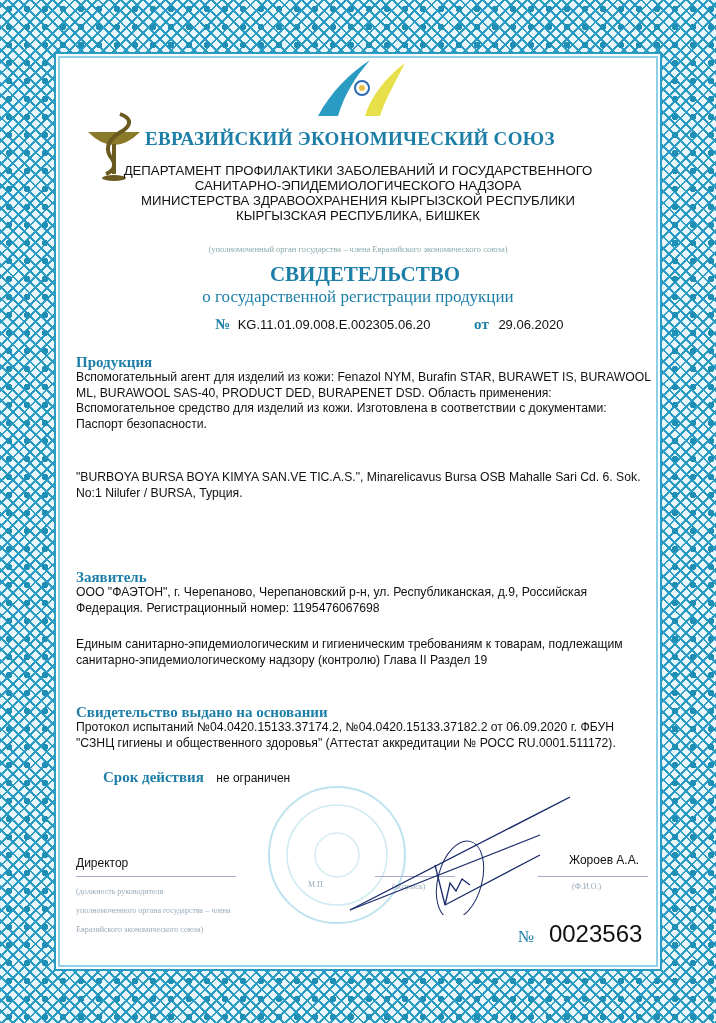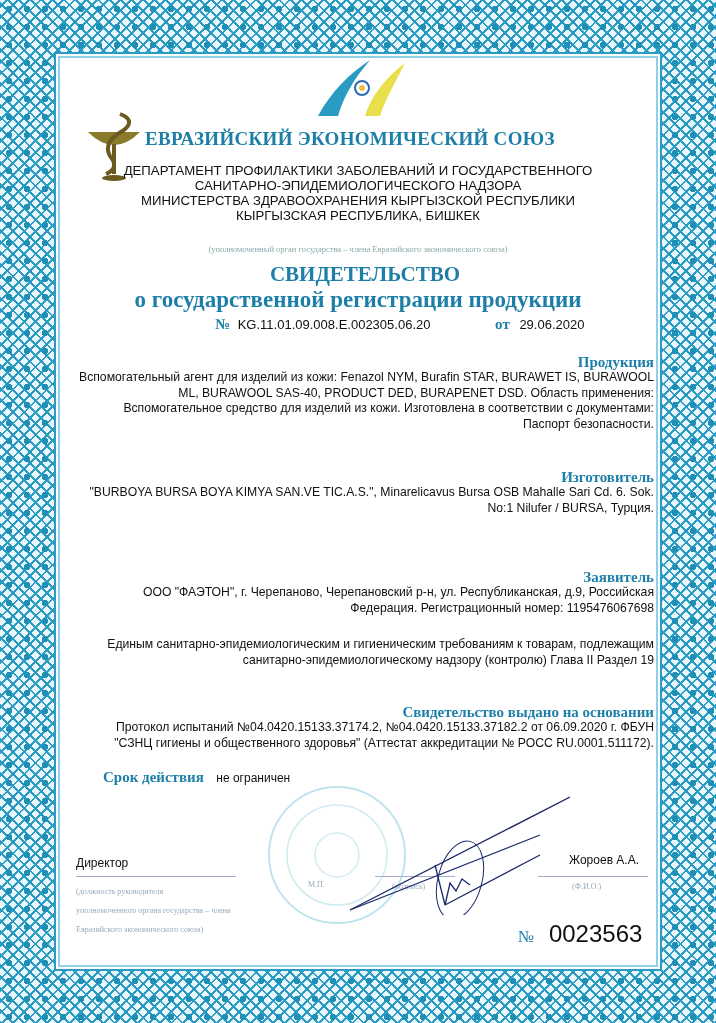--- a/index.html
+++ b/index.html
@@ -25,7 +25,7 @@
   .dept { top:163px; left:110px; right:110px; text-align:center; font-size:13.2px; line-height:15px; }
   .authority { top:244px; font-size:8.5px; color:#8aa; }
   .title { top:262px; font-size:21px; font-weight:bold;margin-left:14px; }
-  .subtitle { top:287px; font-size:23px; font-weight:bold; }
+  .subtitle { top:287px; font-size:17px; font-weight:normal; }
   .regline { top:316px; left:215px; font-size:13px; }
   .regline .no { font-family:"Liberation Serif", serif; font-weight:bold; color:#1d7fa8; font-size:15px; margin-right:4px; }
   .regline .ot { font-family:"Liberation Serif", serif; font-weight:bold; color:#1d7fa8; font-size:15px; margin-left:61px; margin-right:6px; }

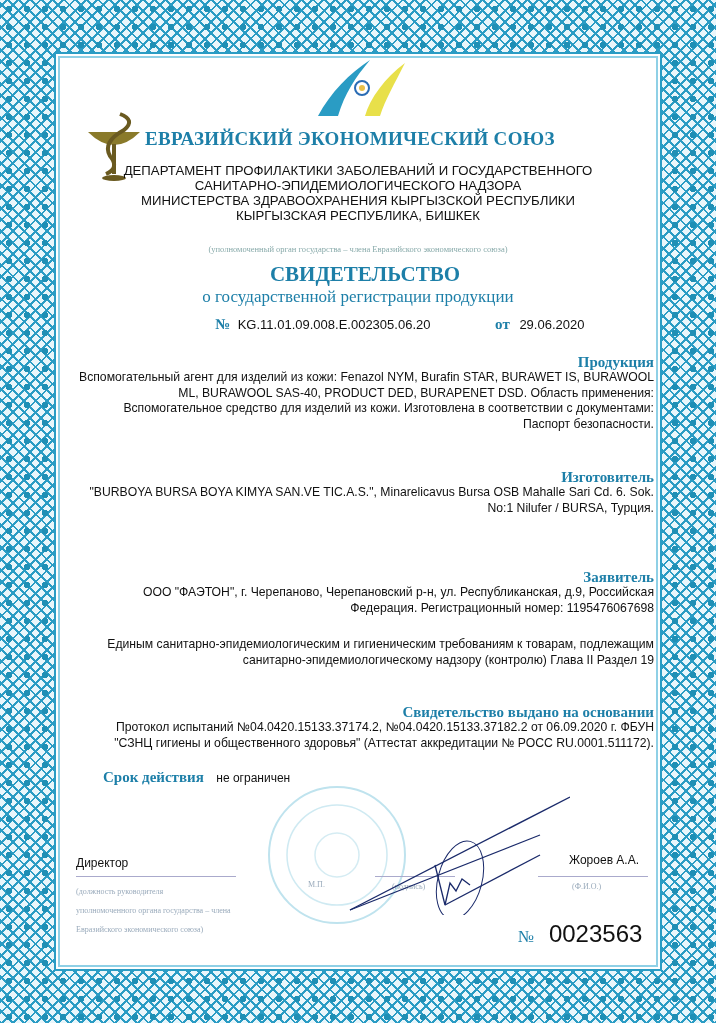--- a/index.html
+++ b/index.html
@@ -28,7 +28,7 @@
   .subtitle { top:287px; font-size:17px; font-weight:normal; }
   .regline { top:316px; left:215px; font-size:13px; }
   .regline .no { font-family:"Liberation Serif", serif; font-weight:bold; color:#1d7fa8; font-size:15px; margin-right:4px; }
-  .regline .ot { font-family:"Liberation Serif", serif; font-weight:bold; color:#1d7fa8; font-size:15px; margin-left:61px; margin-right:6px; }
+  .regline .ot { font-family:"Liberation Serif", serif; font-weight:bold; color:#1d7fa8; font-size:15px; margin-left:40px; margin-right:6px; }
   .sec { left:76px; right:62px;text-align:right; }
   .sec .label { font-family:"Liberation Serif", serif; font-weight:bold; color:#1d7fa8; font-size:15px; line-height:15px; }
   .sec .body { font-size:12.2px; line-height:15.6px; }

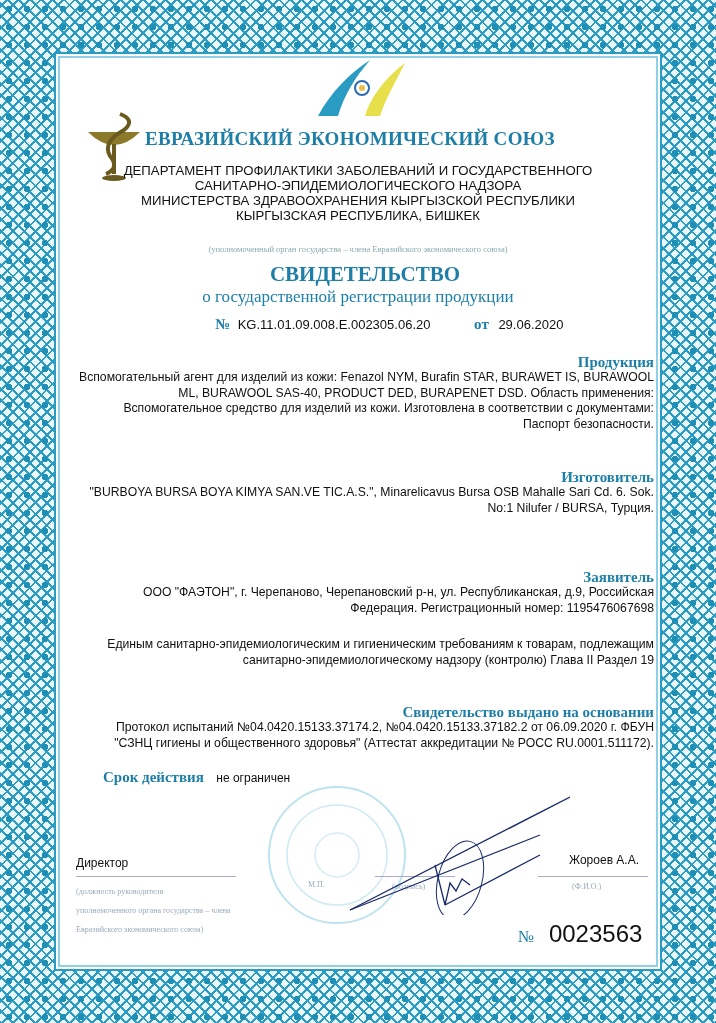--- a/index.html
+++ b/index.html
@@ -29,7 +29,7 @@
   .regline { top:316px; left:215px; font-size:13px; }
   .regline .no { font-family:"Liberation Serif", serif; font-weight:bold; color:#1d7fa8; font-size:15px; margin-right:4px; }
   .regline .ot { font-family:"Liberation Serif", serif; font-weight:bold; color:#1d7fa8; font-size:15px; margin-left:40px; margin-right:6px; }
-  .sec { left:76px; right:62px;text-align:right; }
+  .sec { left:76px; right:62px; }
   .sec .label { font-family:"Liberation Serif", serif; font-weight:bold; color:#1d7fa8; font-size:15px; line-height:15px; }
   .sec .body { font-size:12.2px; line-height:15.6px; }
   .validity { top:768px; left:76px;margin-left:27px; }

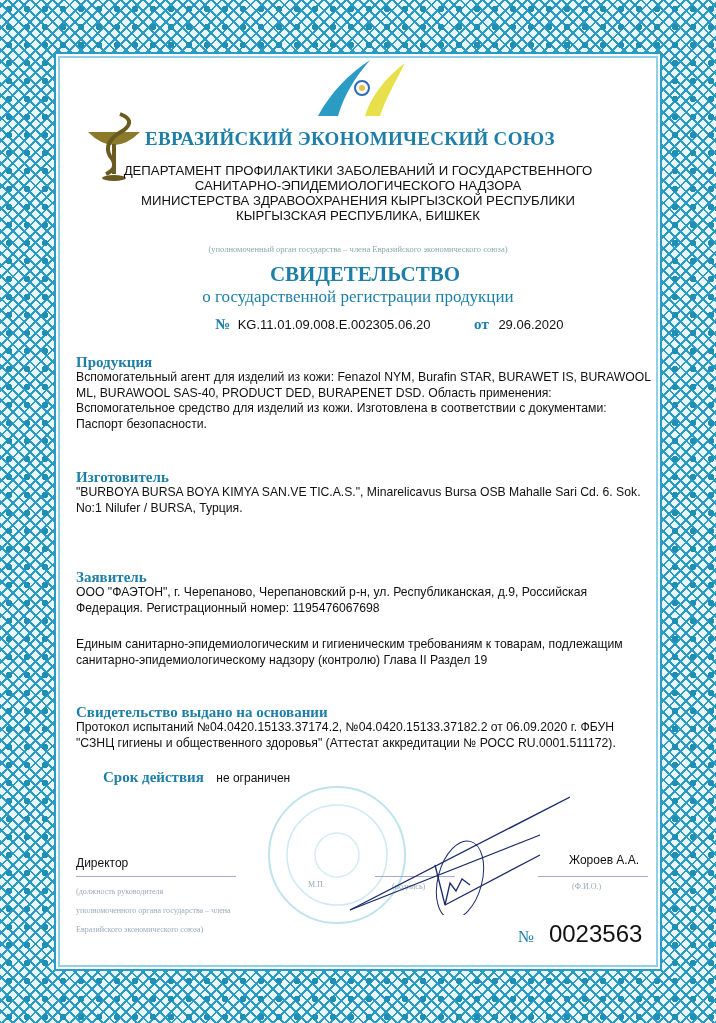--- a/index.html
+++ b/index.html
@@ -89,7 +89,6 @@
 </div>
 
 <div class="abs sec" style="top:470px">
-  <div class="label">Изготовитель</div>
   <div class="body">"BURBOYA BURSA BOYA KIMYA SAN.VE TIC.A.S.", Minarelicavus Bursa OSB Mahalle Sari Cd. 6. Sok. No:1 Nilufer / BURSA, Турция.</div>
 </div>
 

